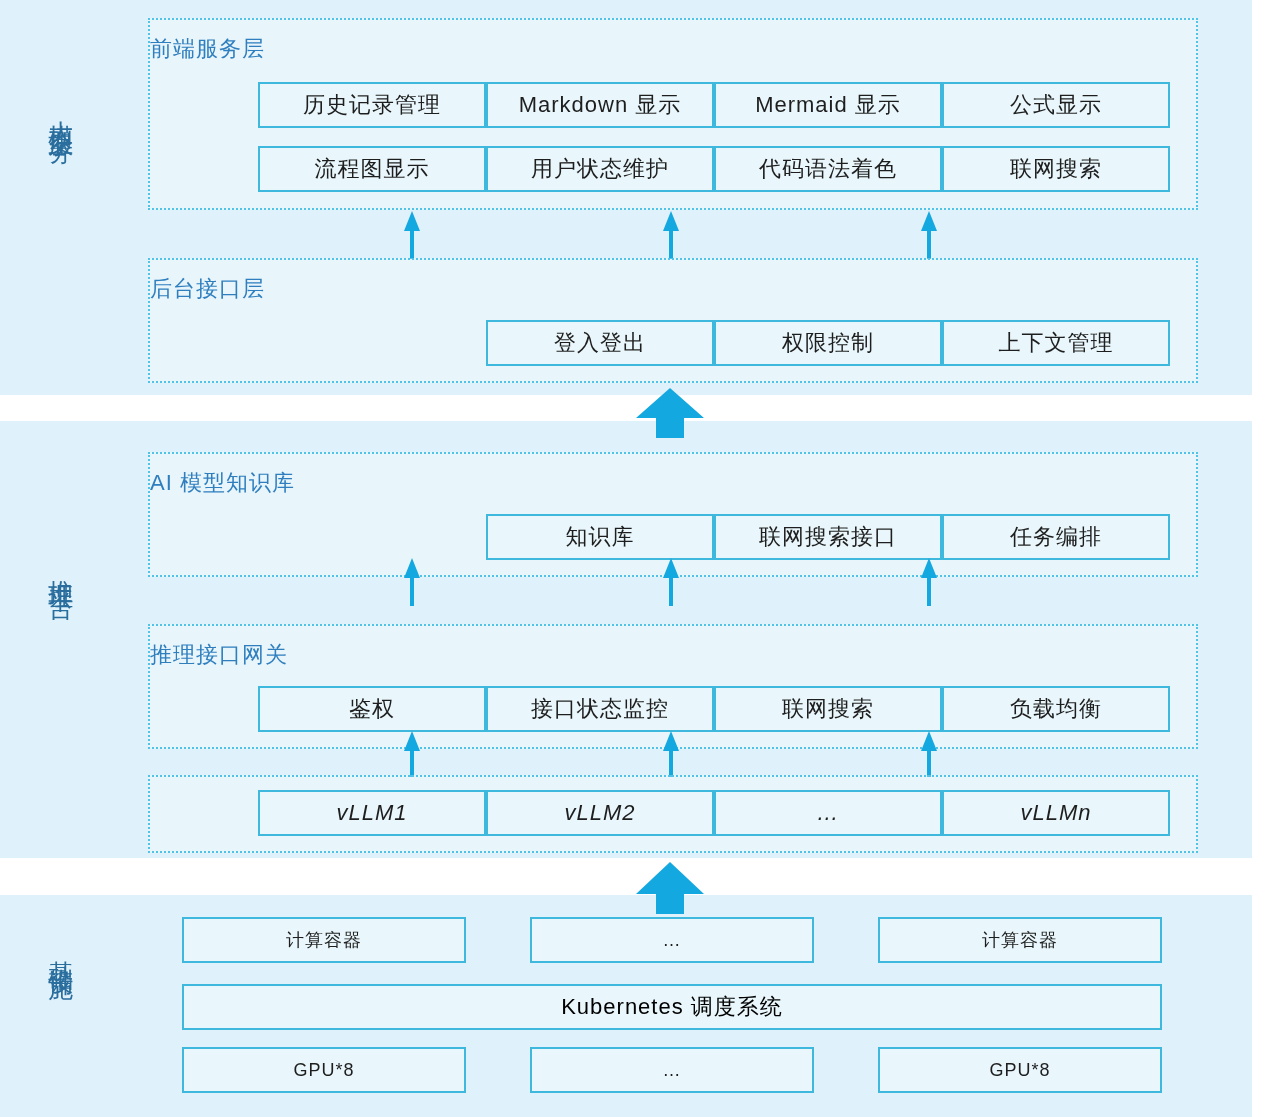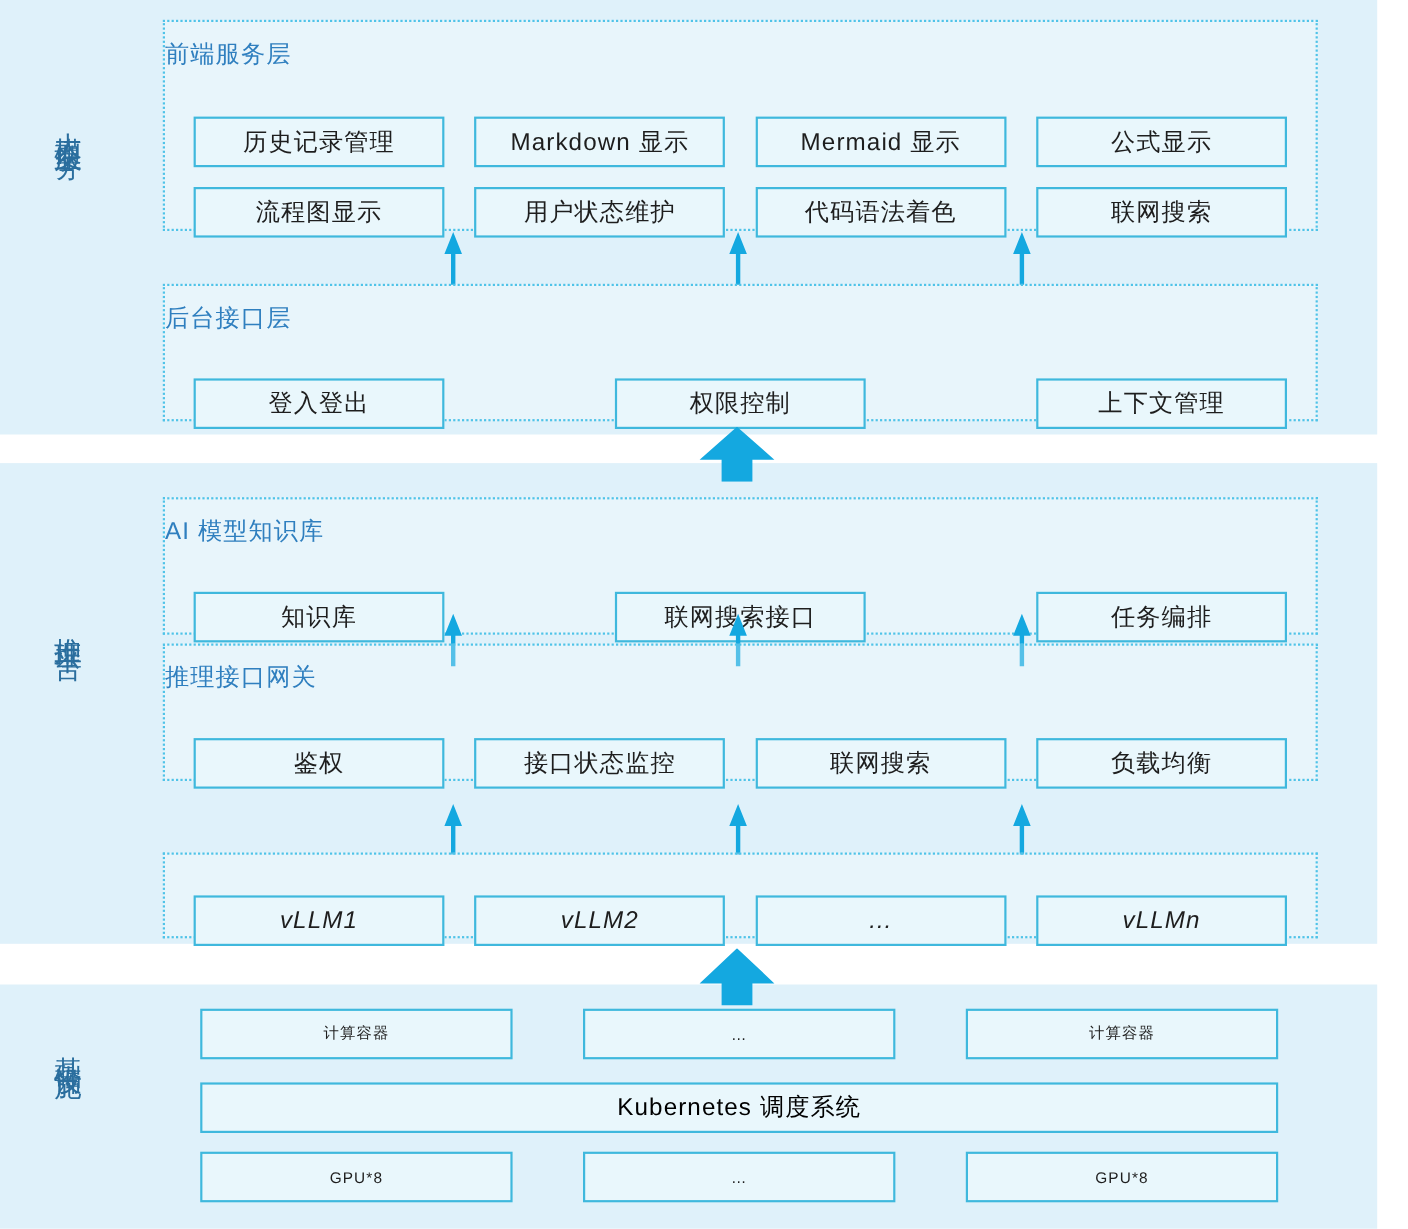--- a/index.html
+++ b/index.html
@@ -59,8 +59,7 @@
   .row{
     position:absolute;left:26px;right:26px;
     display:flex;
-    justify-content:space-between;
-    margin-top:24px;
+    justify-content:flex-end;
   }
   .cell{
     width:228px;height:46px;

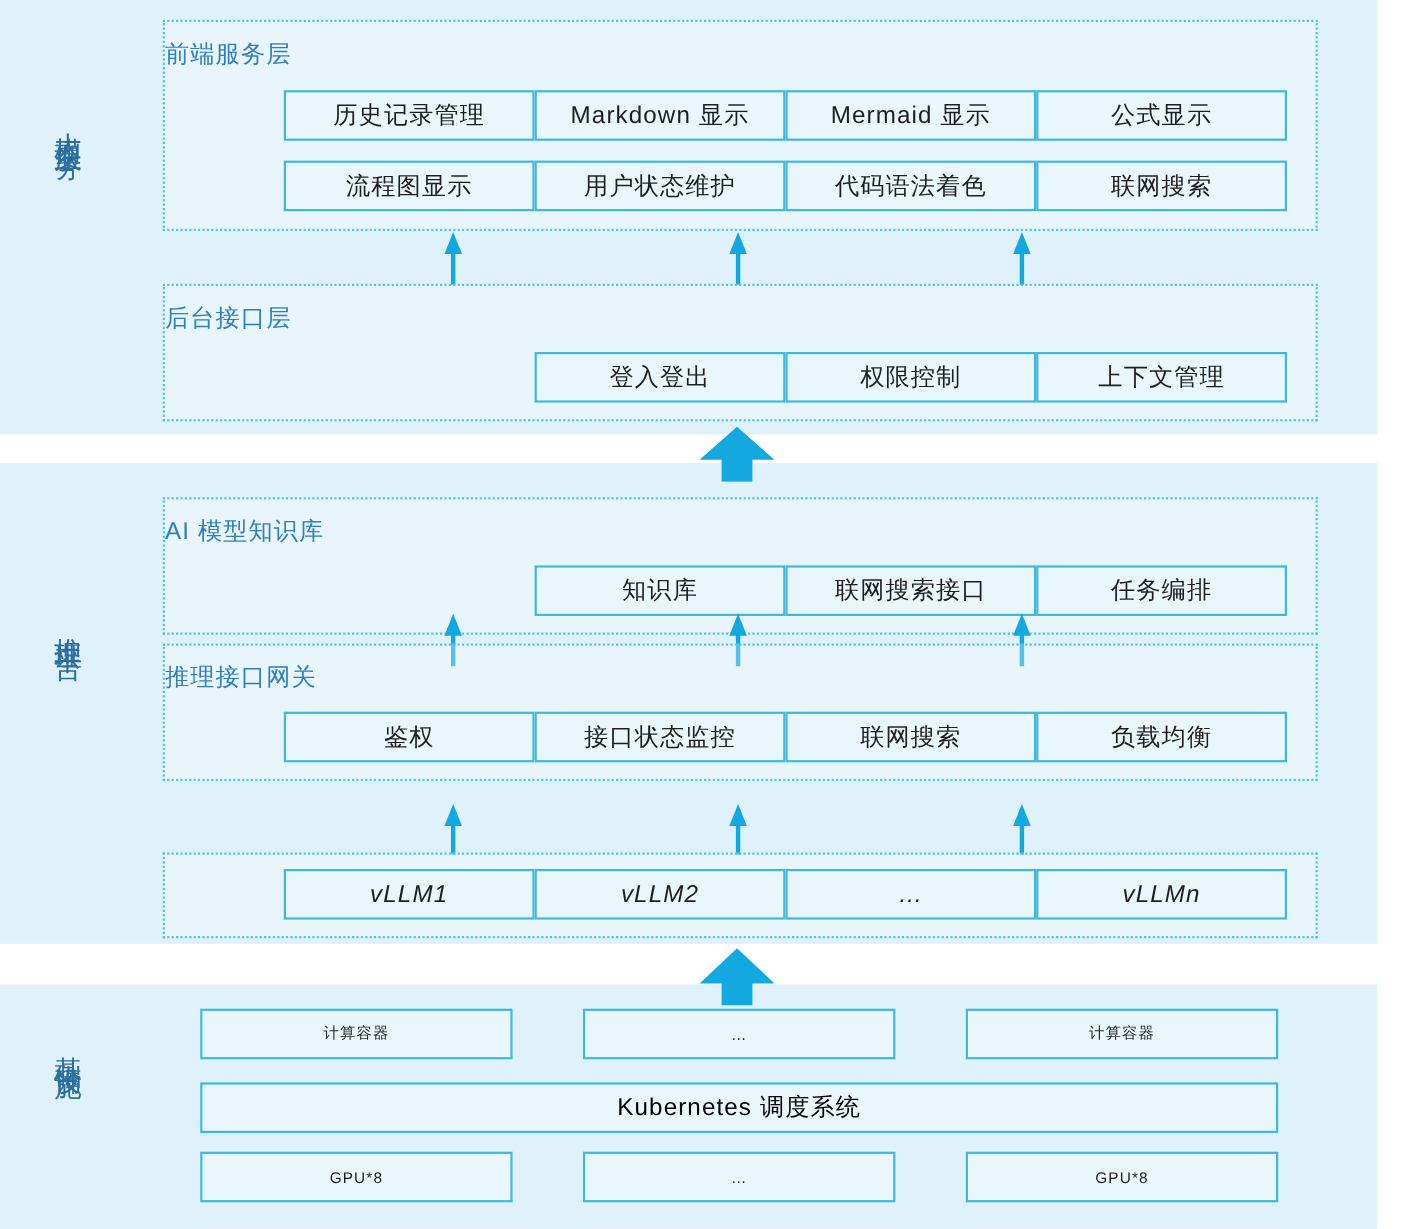--- a/index.html
+++ b/index.html
@@ -44,7 +44,7 @@
   #panel-frontend{top:18px;height:192px;}
   #panel-backend{top:258px;height:125px;}
   #panel-kb{top:452px;height:125px;}
-  #panel-gateway{top:585px;height:125px;}
+  #panel-gateway{top:624px;height:125px;}
   #panel-vllm{top:775px;height:78px;font-style:italic;}
 
   .panel-title{

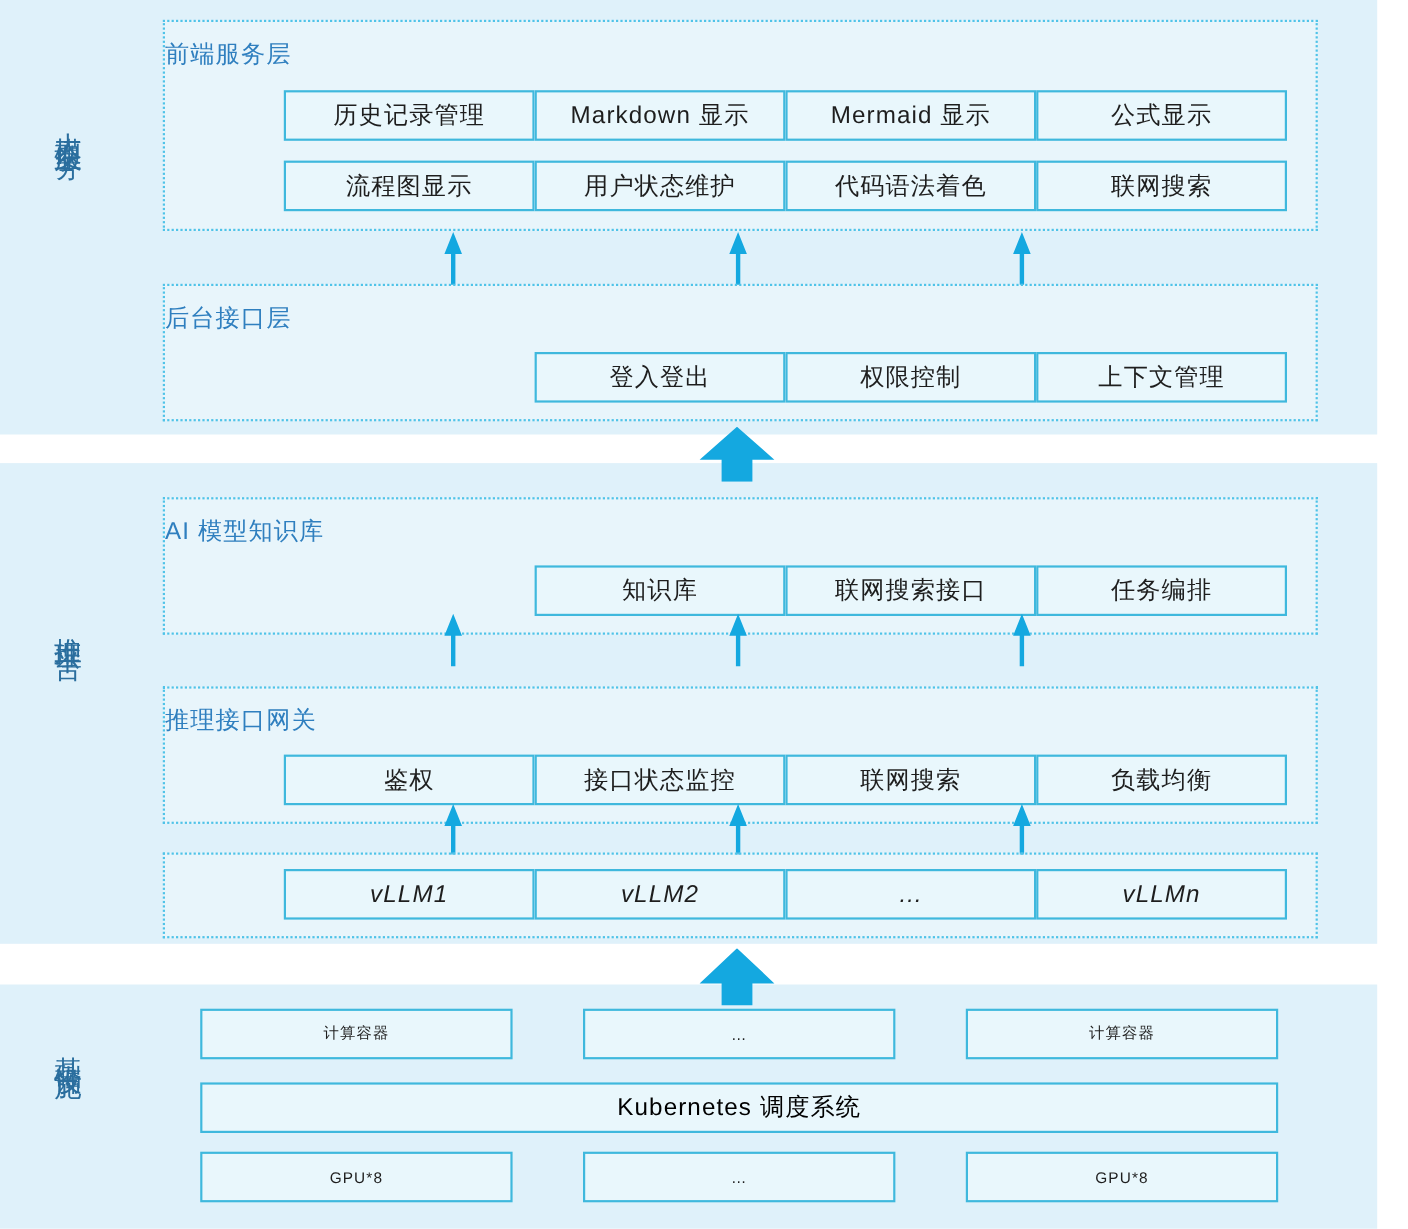--- a/index.html
+++ b/index.html
@@ -83,7 +83,7 @@
     border:2px solid #3fb8dd;
     background:#e9f7fc;
     display:flex;align-items:center;justify-content:center;
-    color:#1e1e1e;font-size:14px;letter-spacing:1px;
+    color:#1e1e1e;font-size:18px;letter-spacing:1px;
   }
   .infra-wide{
     position:absolute;left:182px;width:980px;height:46px;

